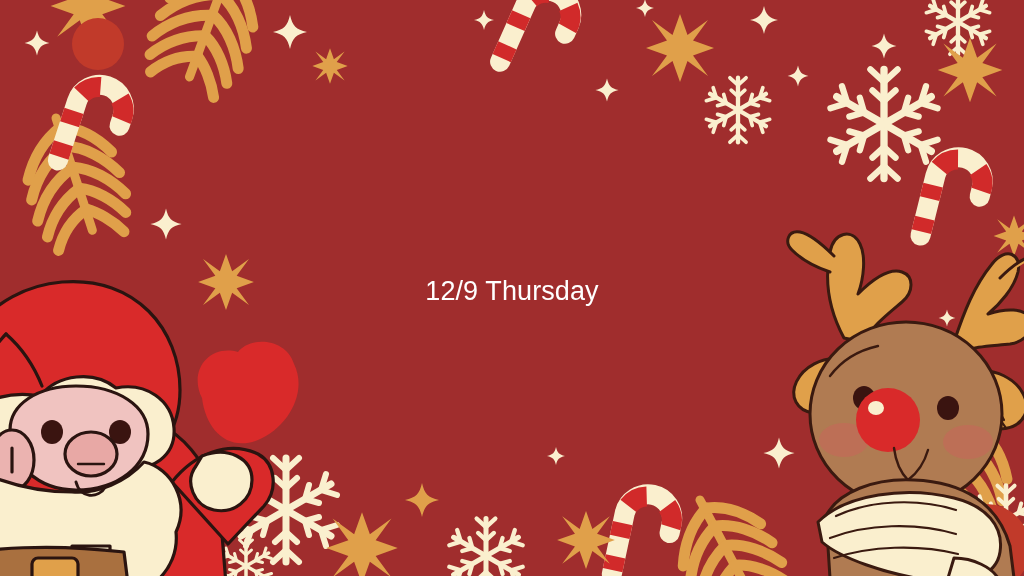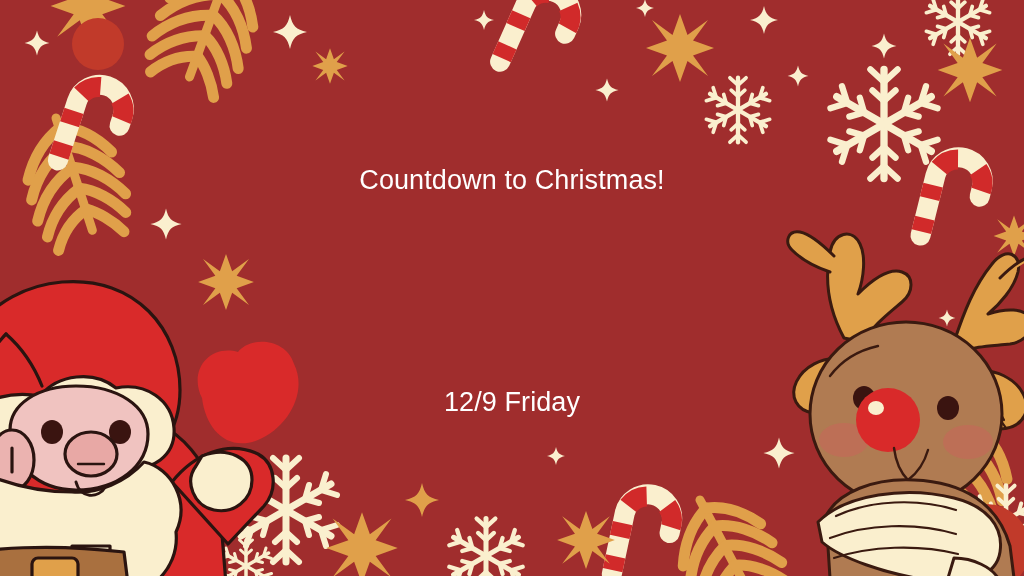--- a/index.html
+++ b/index.html
@@ -253,7 +253,6 @@
   </svg>
 
   <div id="message">
-    <span class="msg-line">Countdown to Christmas!</span>
     <span class="msg-gap"></span>
     <span class="msg-line">12/9 Friday</span>
     <span class="msg-gap"></span>

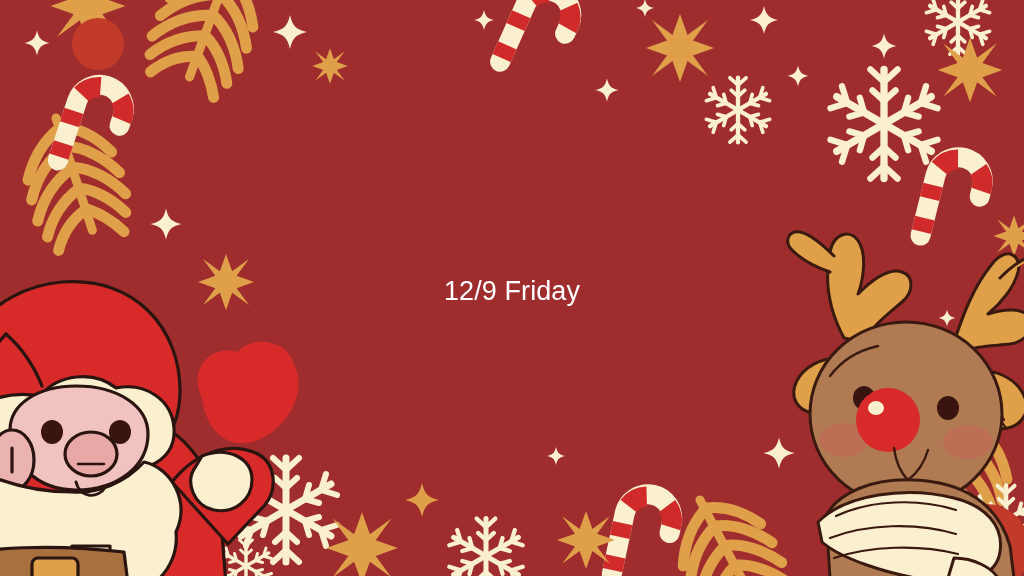--- a/index.html
+++ b/index.html
@@ -254,7 +254,7 @@
 
   <div id="message">
     <span class="msg-gap"></span>
-    <span class="msg-line">12/9 Friday</span>
+    <span class="msg-line">12/9 Thursday</span>
     <span class="msg-gap"></span>
     
     

